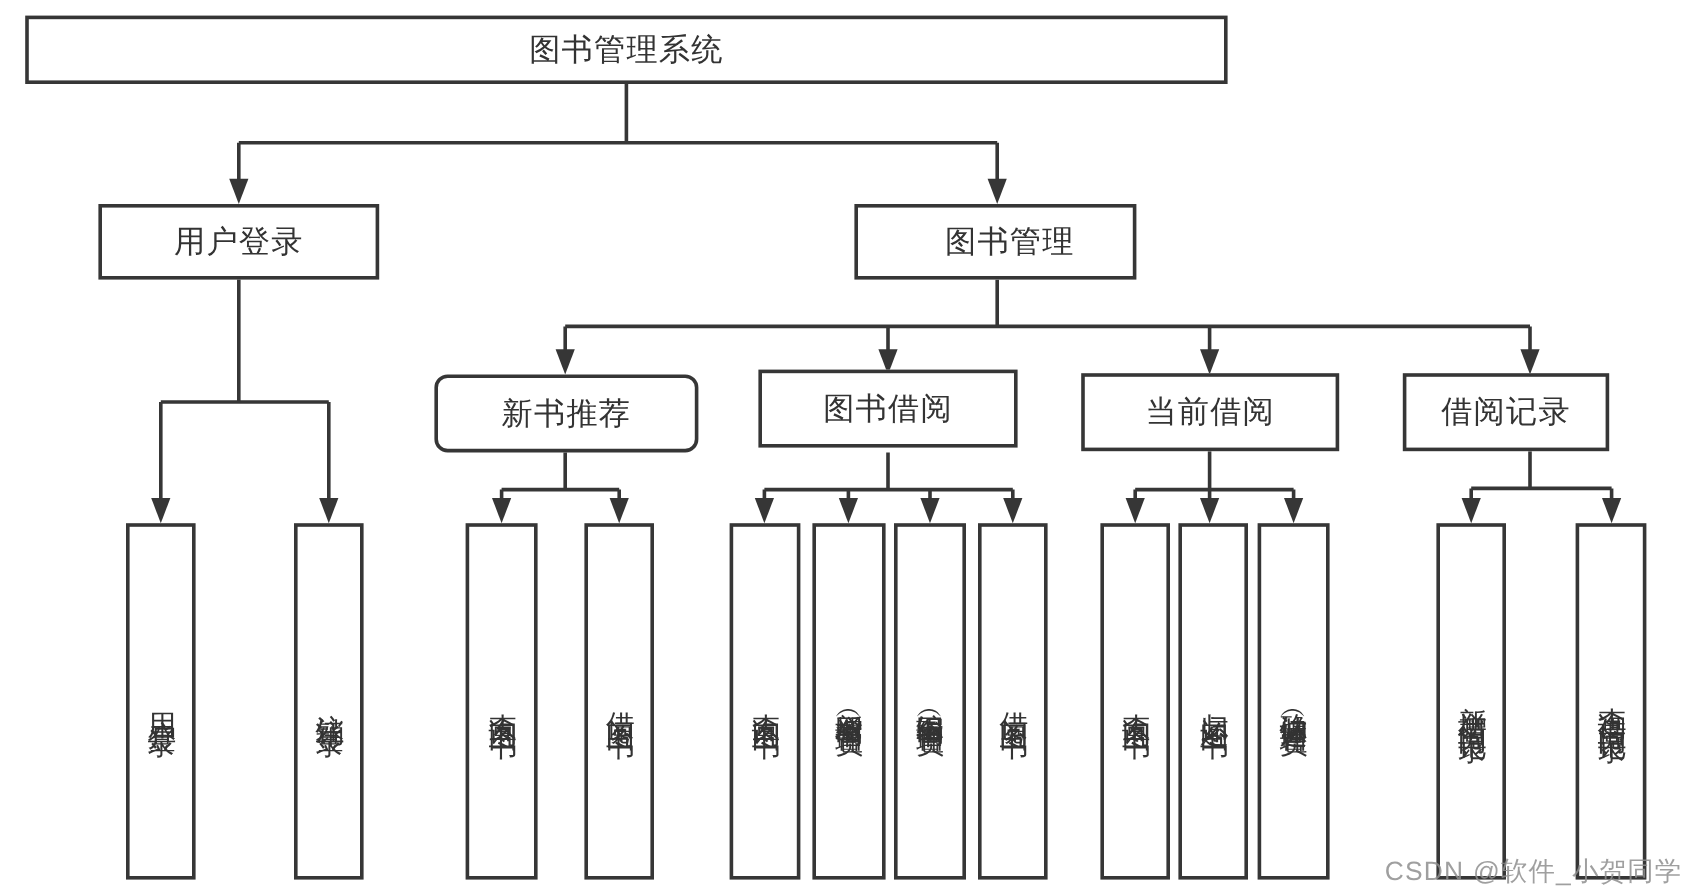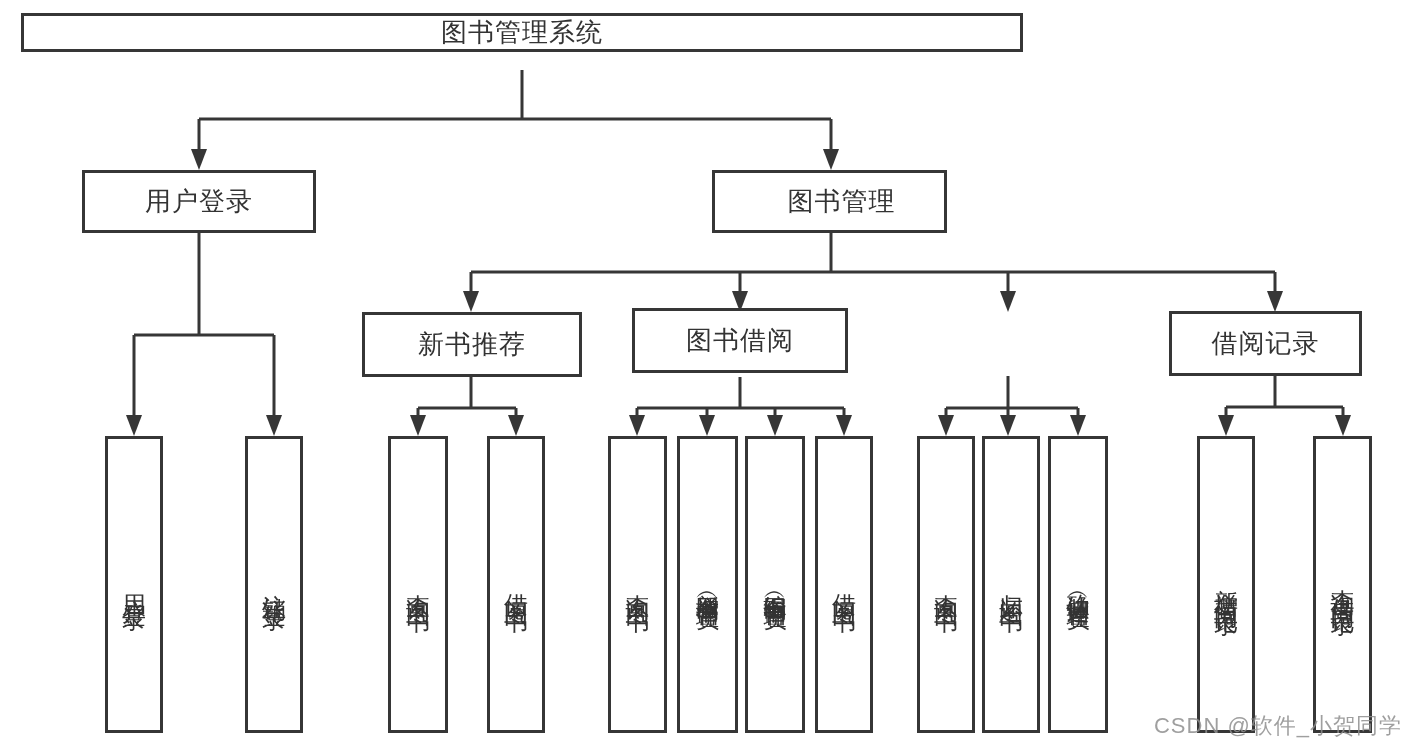--- a/index.html
+++ b/index.html
@@ -117,7 +117,7 @@
     </g>
   </svg>
 
-  <div class="box" style="left:21px; top:13px; width:1002px; height:39px;">
+  <div class="box" style="left:21px; top:13px; width:1002px; height:57px;">
     <span>图书管理系统</span>
   </div>
 

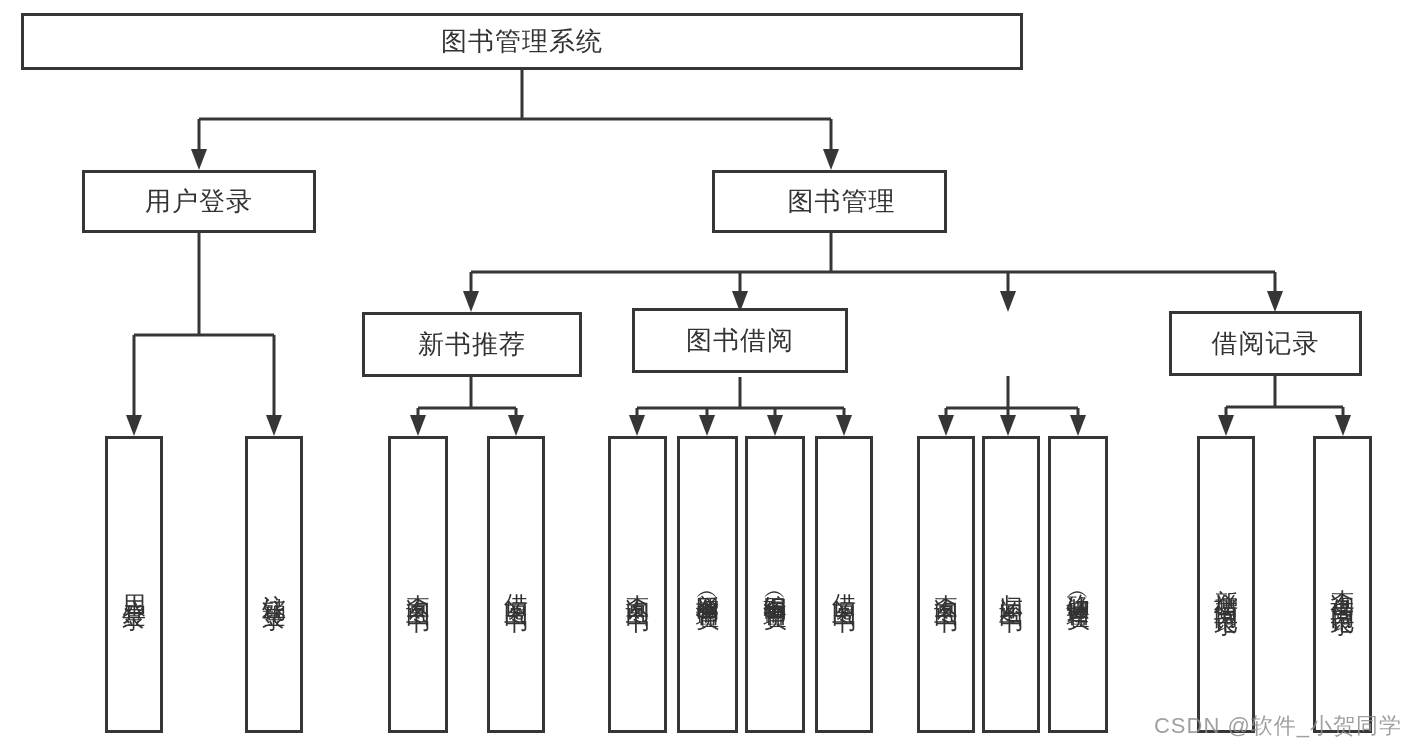--- a/index.html
+++ b/index.html
@@ -128,7 +128,7 @@
     <span>图书管理</span>
   </div>
 
-  <div class="box" style="left:362px; top:312px; width:220px; height:65px;">
+  <div class="box" style="left:362px; top:312px; width:220px; height:65px;border-radius:11px;">
     <span>新书推荐</span>
   </div>
   <div class="box" style="left:632px; top:308px; width:216px; height:65px;">

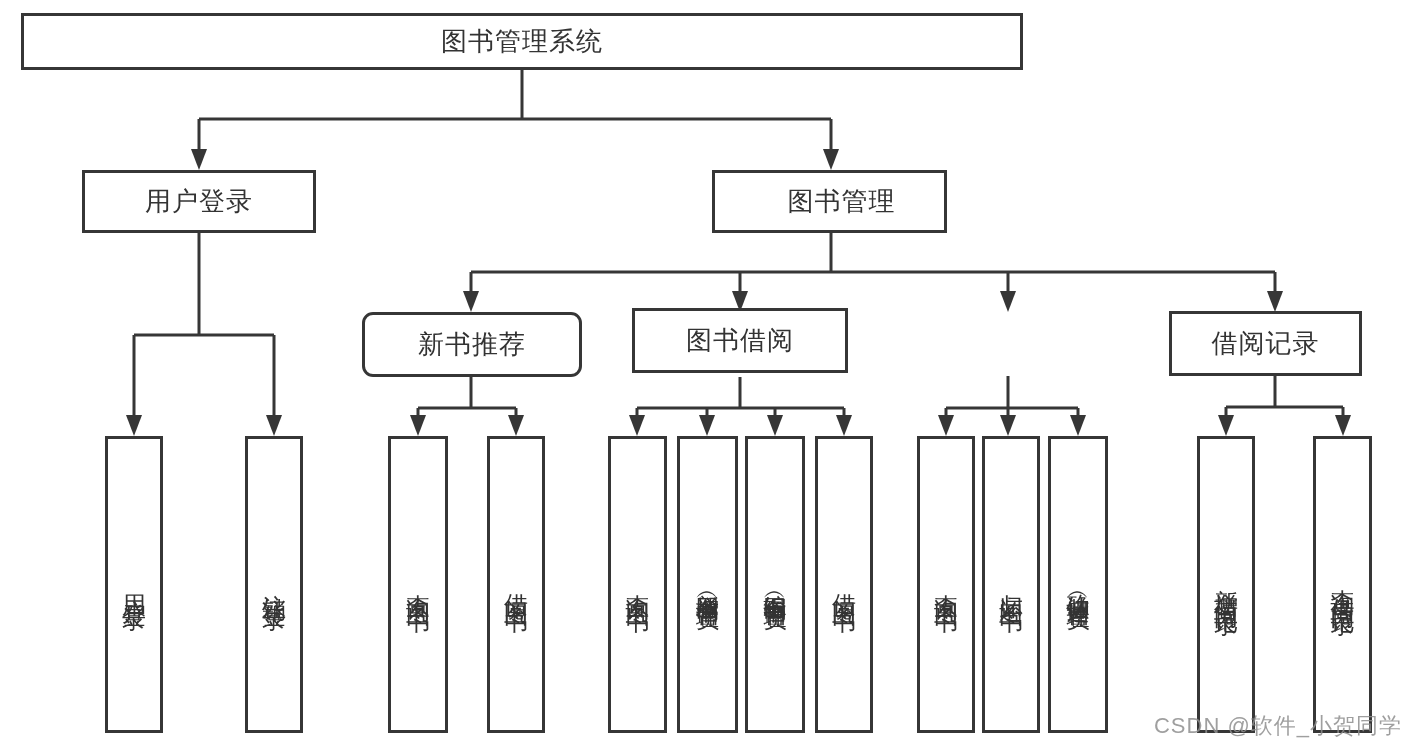--- a/index.html
+++ b/index.html
@@ -134,6 +134,9 @@
   <div class="box" style="left:632px; top:308px; width:216px; height:65px;">
     <span>图书借阅</span>
   </div>
+  <div class="box" style="left:901px; top:311px; width:215px; height:65px;">
+    <span>当前借阅</span>
+  </div>
   <div class="box" style="left:1169px; top:311px; width:193px; height:65px;">
     <span>借阅记录</span>
   </div>

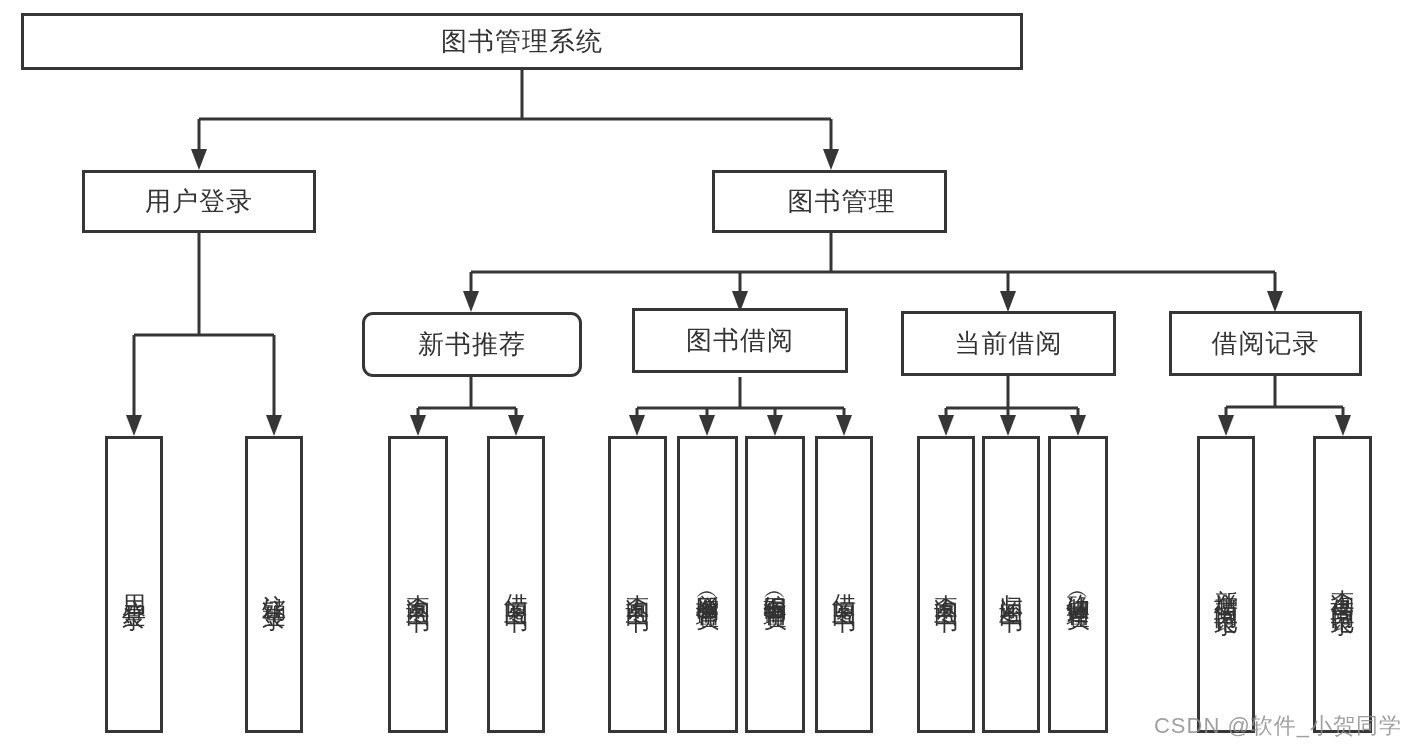--- a/index.html
+++ b/index.html
@@ -137,7 +137,7 @@
   <div class="box" style="left:901px; top:311px; width:215px; height:65px;">
     <span>当前借阅</span>
   </div>
-  <div class="box" style="left:1169px; top:311px; width:193px; height:65px;">
+  <div class="box" style="left:1169px; top:311px; width:172px; height:65px;">
     <span>借阅记录</span>
   </div>
 

